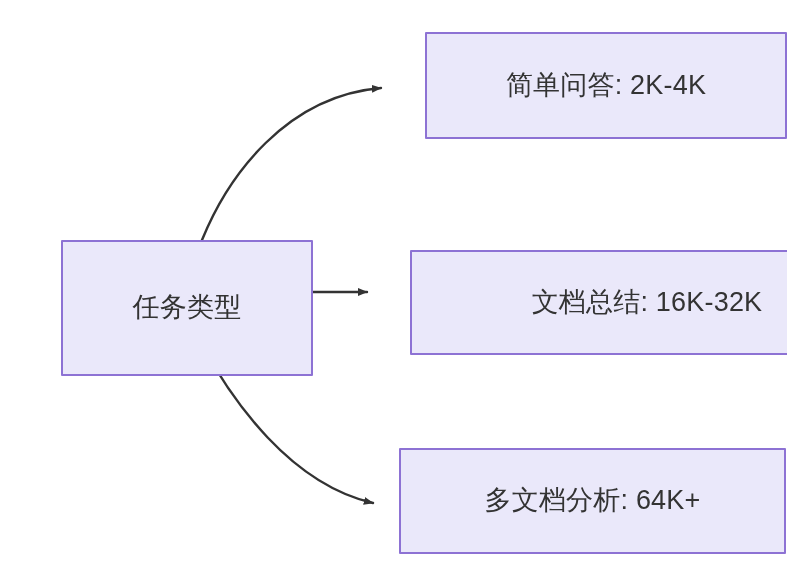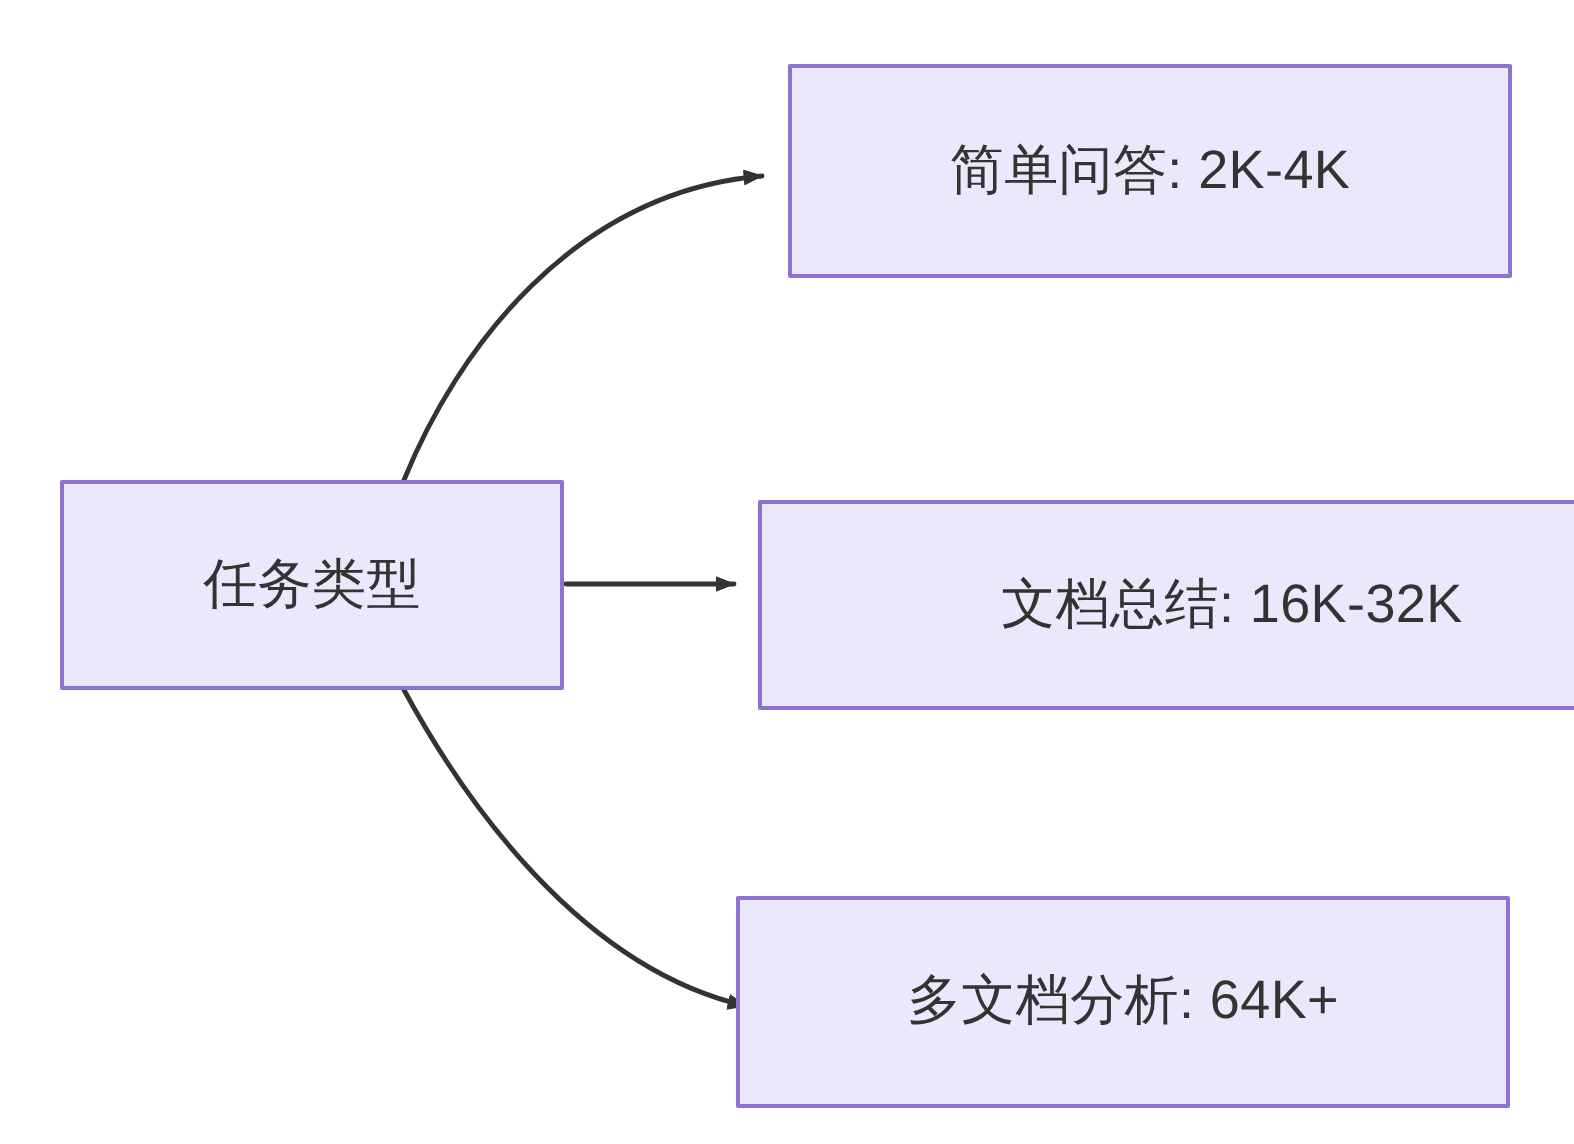--- a/index.html
+++ b/index.html
@@ -35,6 +35,7 @@
     align-items: center;
     justify-content: center;
     text-align: center;
+    margin-left: 31px;
   }
   .node-label {
     color: #333333;

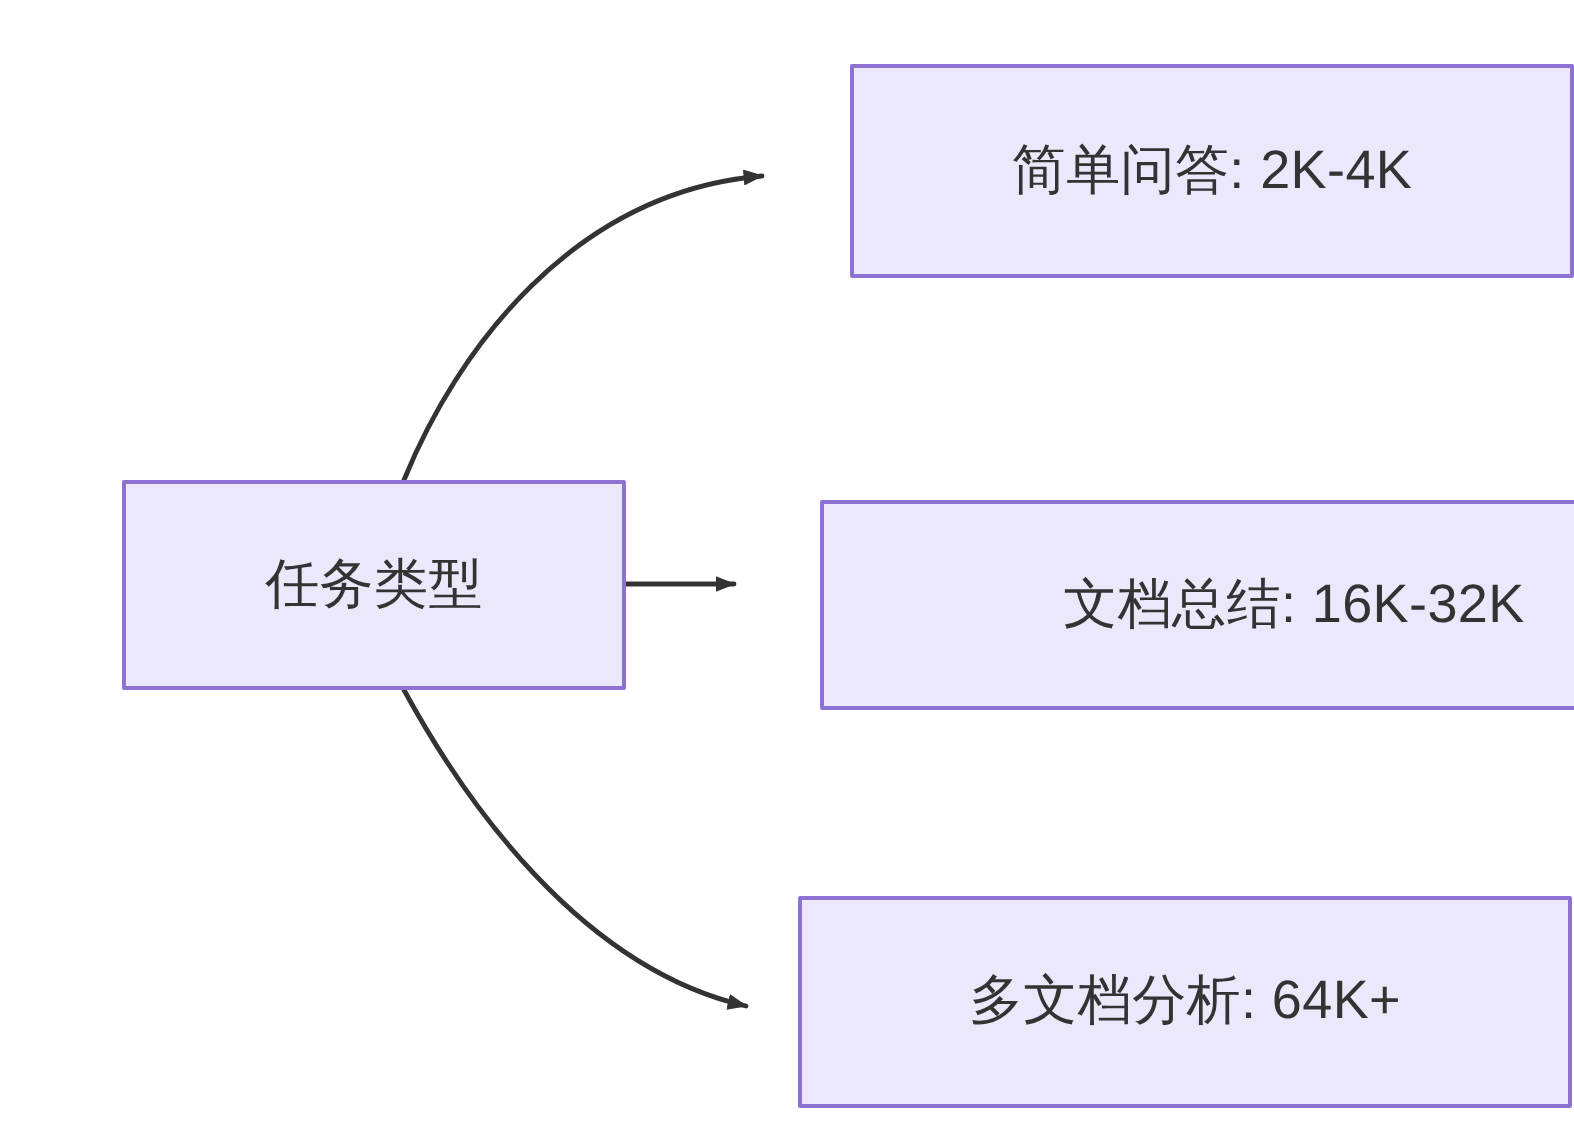--- a/index.html
+++ b/index.html
@@ -48,7 +48,7 @@
     left: 30px;
     top: 240px;
     width: 252px;
-    height: 105px;
+    height: 136px;
   }
   #node-simple-qa {
     left: 394px;

